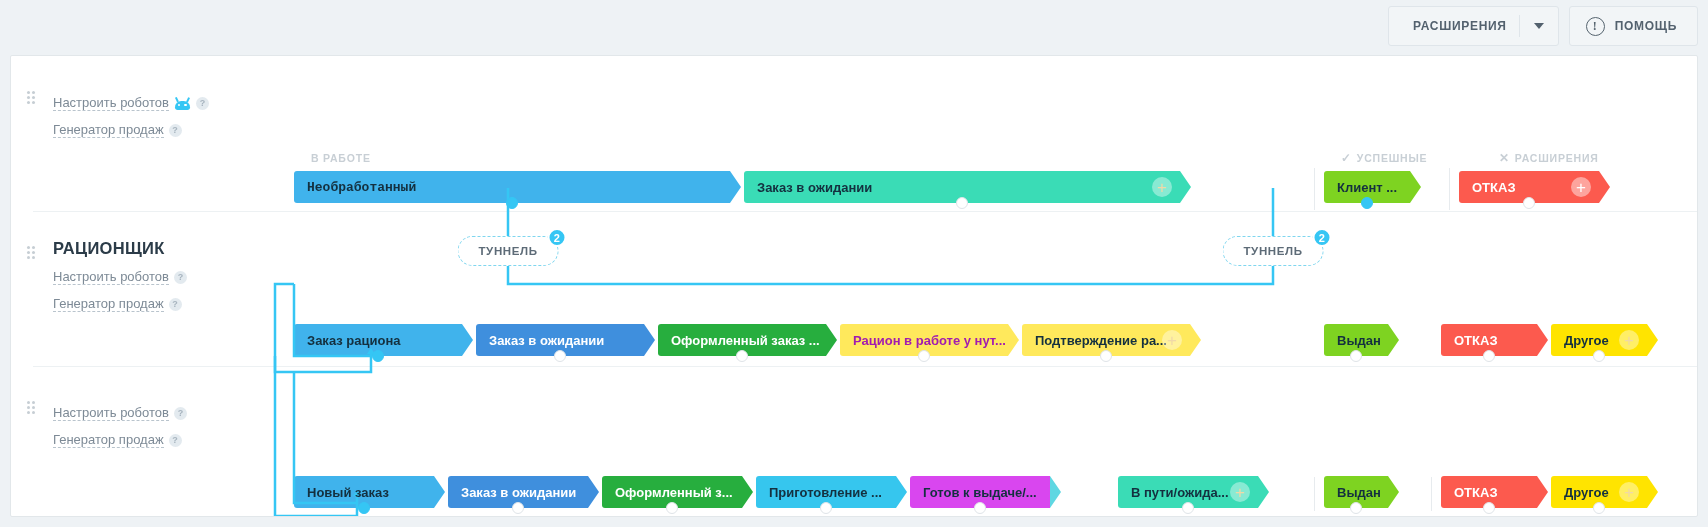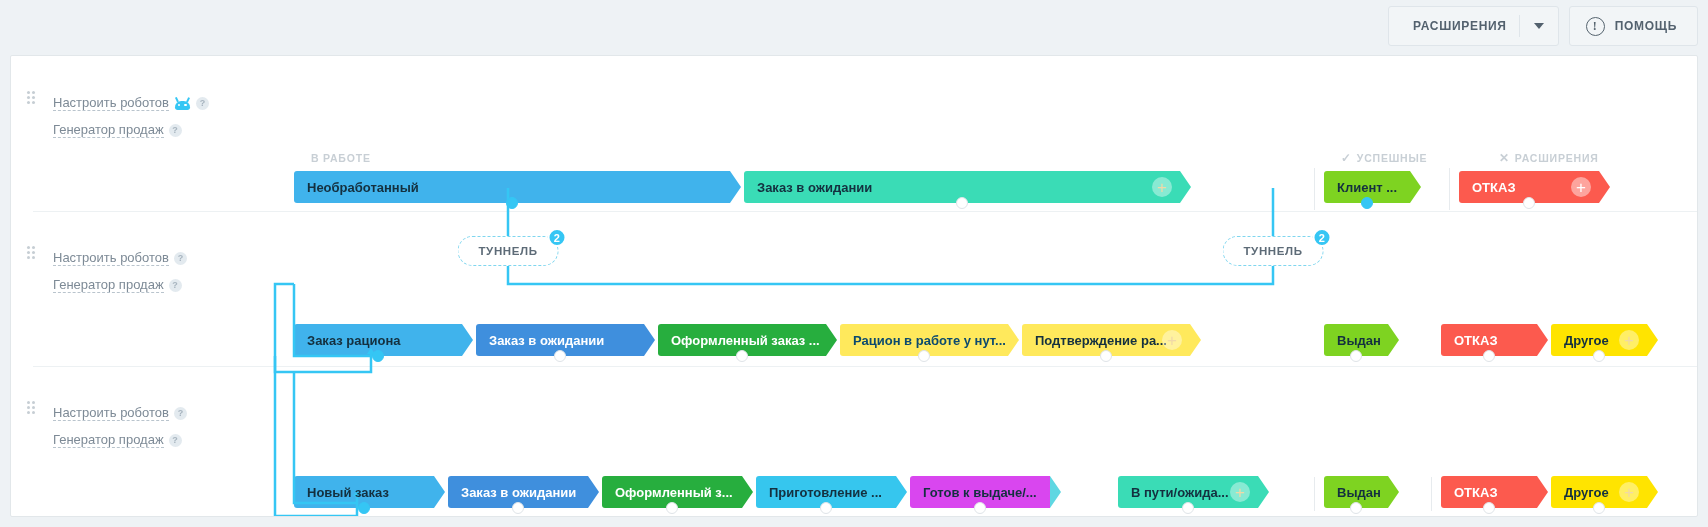--- a/index.html
+++ b/index.html
@@ -336,7 +336,7 @@
     <div class="group-sep" style="left:1438px; top:112px; height:42px;"></div>
 
     <div class="stages" id="stages-0">
-        <div class="stage" style="left: 283px; top: 115px; width: 436px; background: rgb(64, 179, 236); color: rgb(64, 179, 236);">
+        <div class="stage" style="left: 283px; top: 115px; width: 436px; background: rgb(64, 179, 236); color: rgb(64, 179, 236); font-family: Liberation Mono, monospace;">
           <span class="lbl" style="color: rgb(20, 48, 63);">Необработанный</span>
           <span class="arrow"></span>
           <span class="node active"></span>

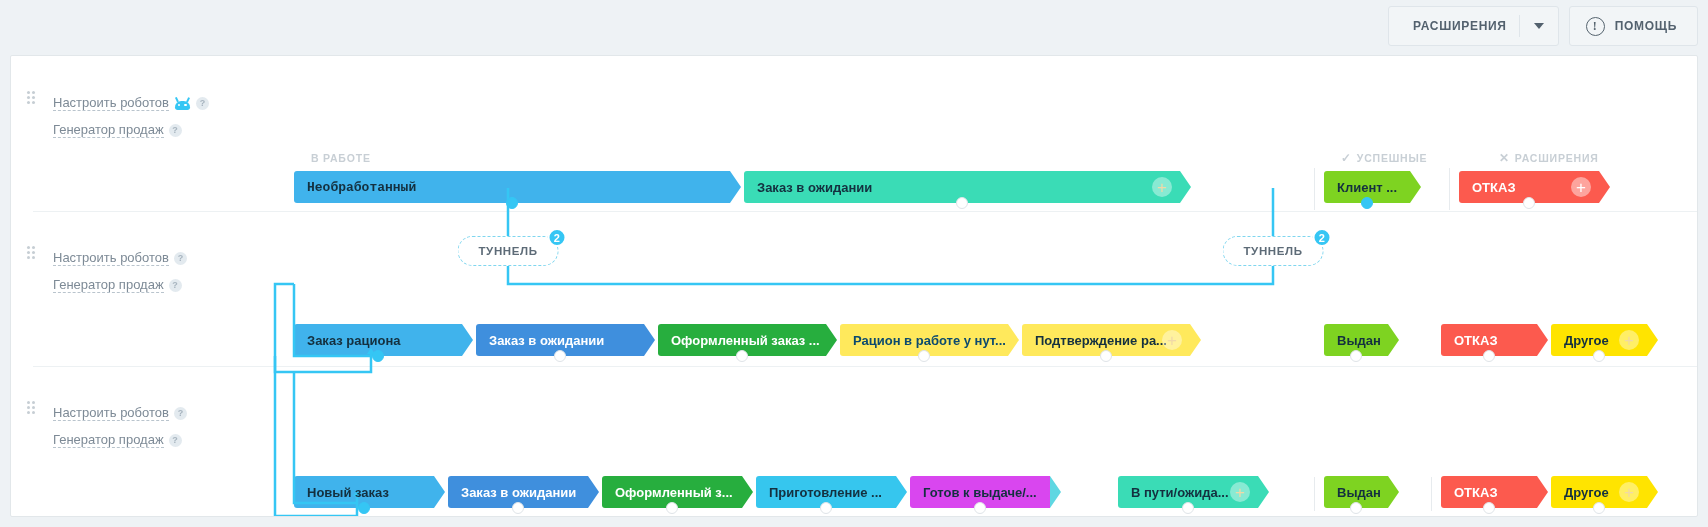--- a/index.html
+++ b/index.html
@@ -372,6 +372,7 @@
           <i></i>
           <i></i>
         </span>
+      <div class="row-title">РАЦИОНЩИК</div>
       <div class="row-link">
         <span class="lk">Настроить роботов</span>
         <span class="q-icon">?</span>

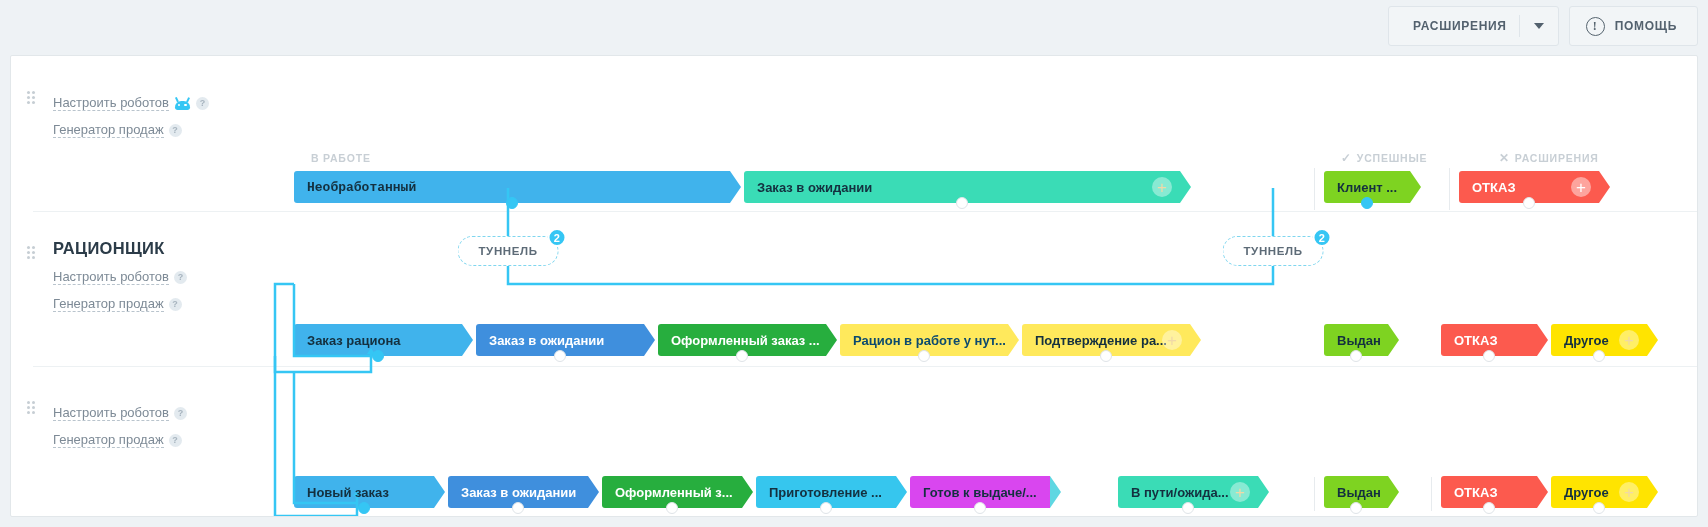--- a/index.html
+++ b/index.html
@@ -401,7 +401,7 @@
           <span class="node"></span>
         </div>
         <div class="stage" style="left: 829px; top: 113px; width: 168px; background: rgb(255, 233, 92); color: rgb(255, 233, 92);">
-          <span class="lbl" style="color: #0c4a6e;">Рацион в работе у нут...</span>
+          <span class="lbl" style="color: #a21caf;">Рацион в работе у нут...</span>
           <span class="arrow"></span>
           <span class="node"></span>
         </div>

